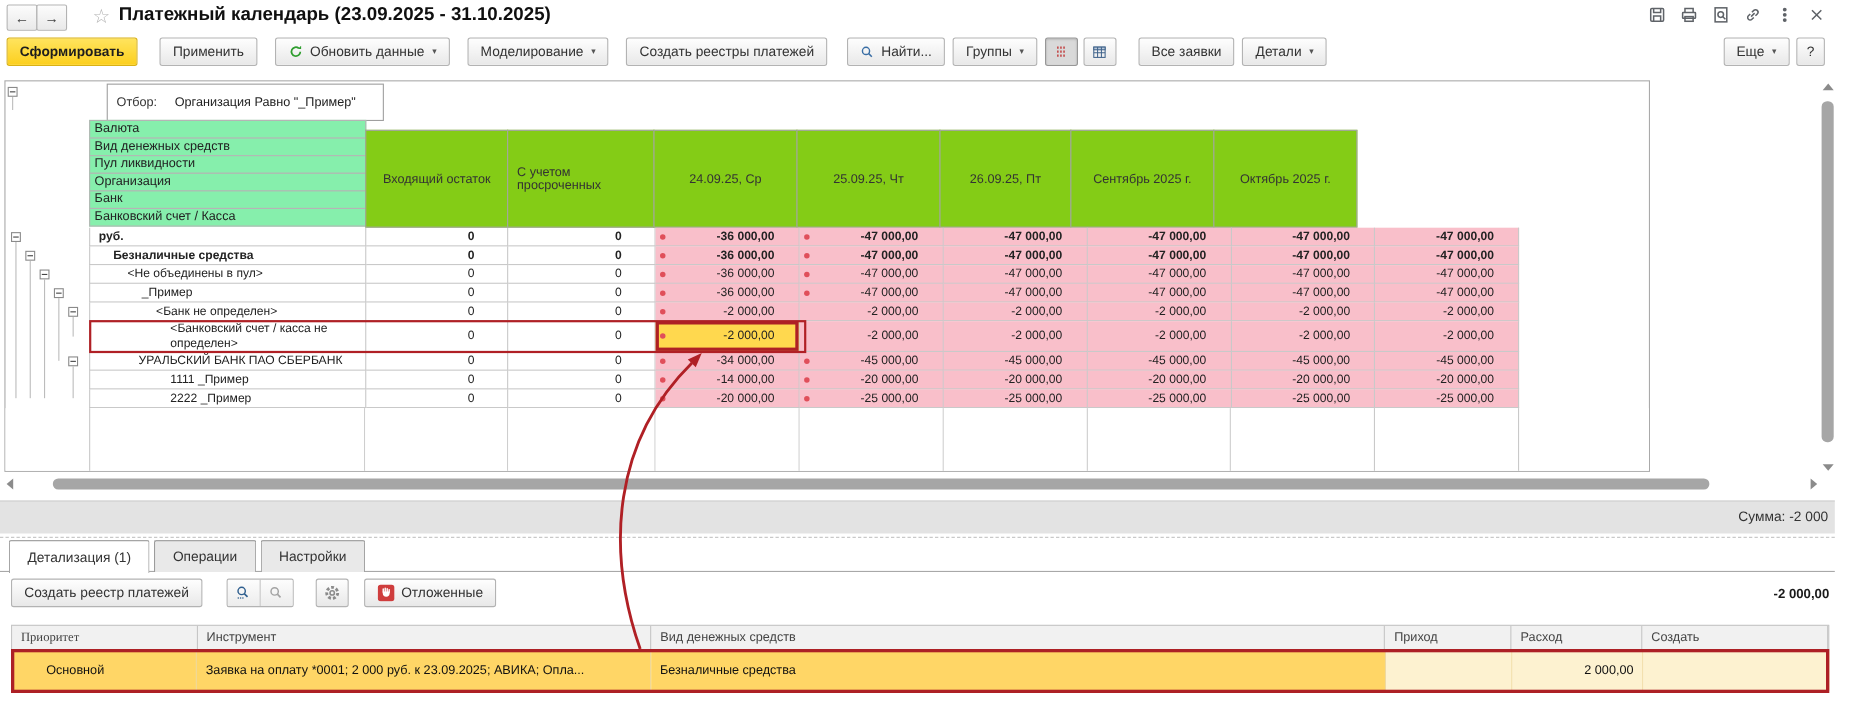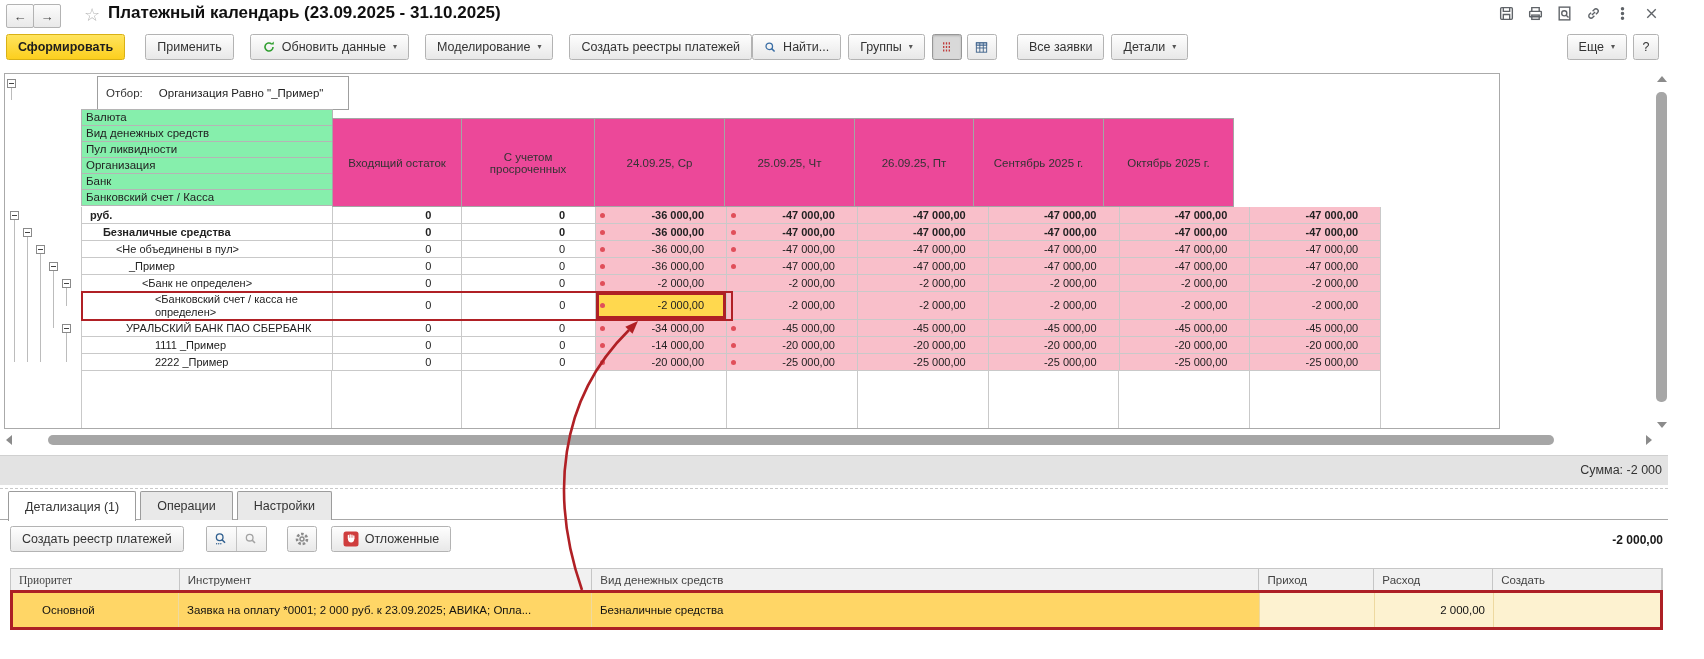--- a/index.html
+++ b/index.html
@@ -188,7 +188,7 @@
     <div class="btn" style="margin-left:16px">
         <span>Создать реестры платежей</span>
       </div>
-    <div class="btn" style="">
+    <div class="btn" style="margin-left:18px">
       <svg width="13" height="13" viewBox="0 0 16 16">
           <circle cx="6.5" cy="6.5" r="4" fill="none" stroke="#3a6ea5" stroke-width="1.6"></circle>
           <path d="M9.4 9.4l3.6 3.6" stroke="#3a6ea5" stroke-width="1.8"></path>

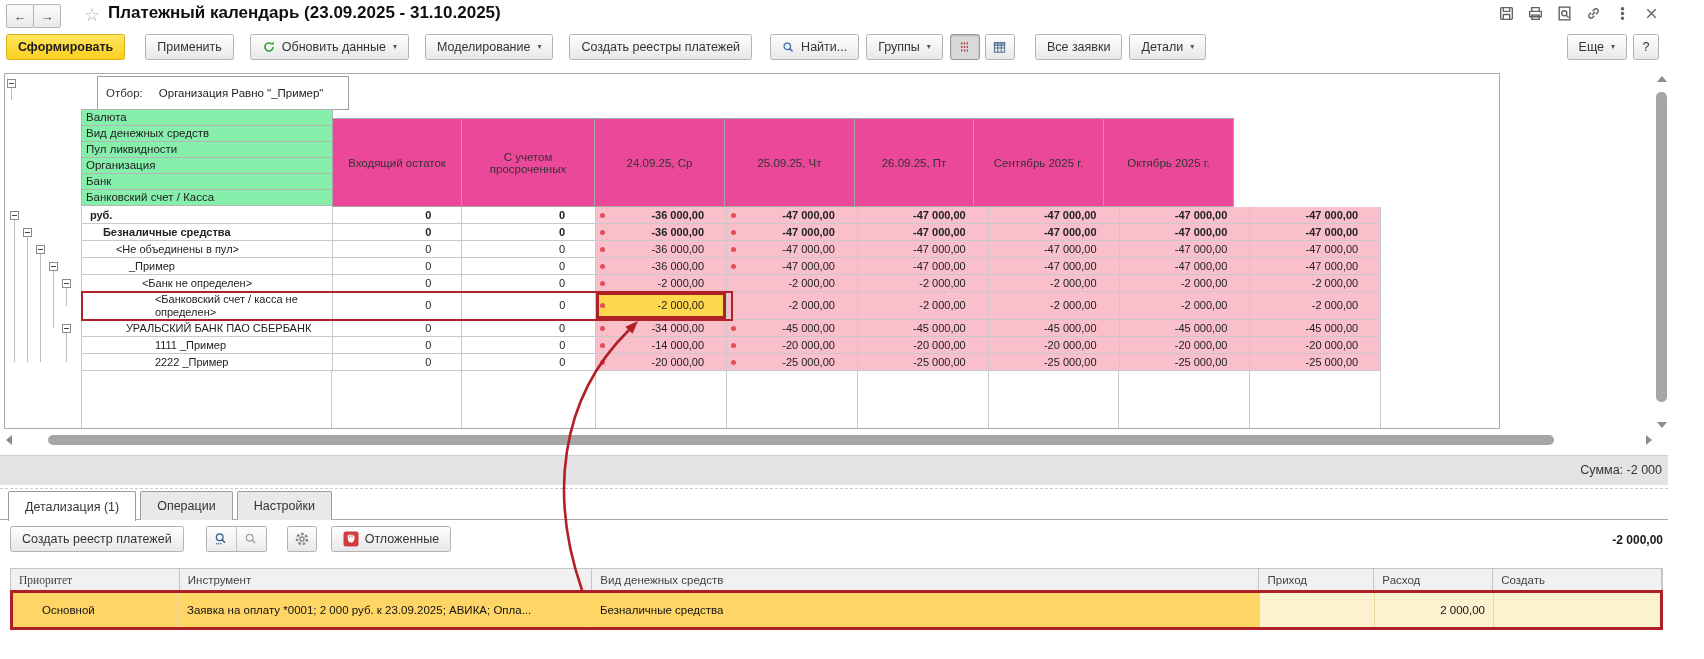--- a/index.html
+++ b/index.html
@@ -41,7 +41,7 @@
            line-height:15px;padding-left:4px;background:#86efac;white-space:nowrap;overflow:hidden;}
   #colheads{position:absolute;left:328px;top:44px;height:89px;display:flex;}
   .colhead{box-sizing:border-box;border:1px solid #a5a5a5;margin-left:-1px;display:flex;align-items:center;
-           justify-content:center;text-align:center;font-size:11.5px;color:#333;padding:0 8px;background:#ec4899;}
+           justify-content:center;text-align:left;font-size:11.5px;color:#333;padding:0 8px;background:#84cc16;}
   #rrows{position:absolute;left:0;top:133px;width:1494px;}
   .r-row{display:flex;position:relative;height:17px;font-size:11px;}
   .r-row.bold{font-weight:bold;}

